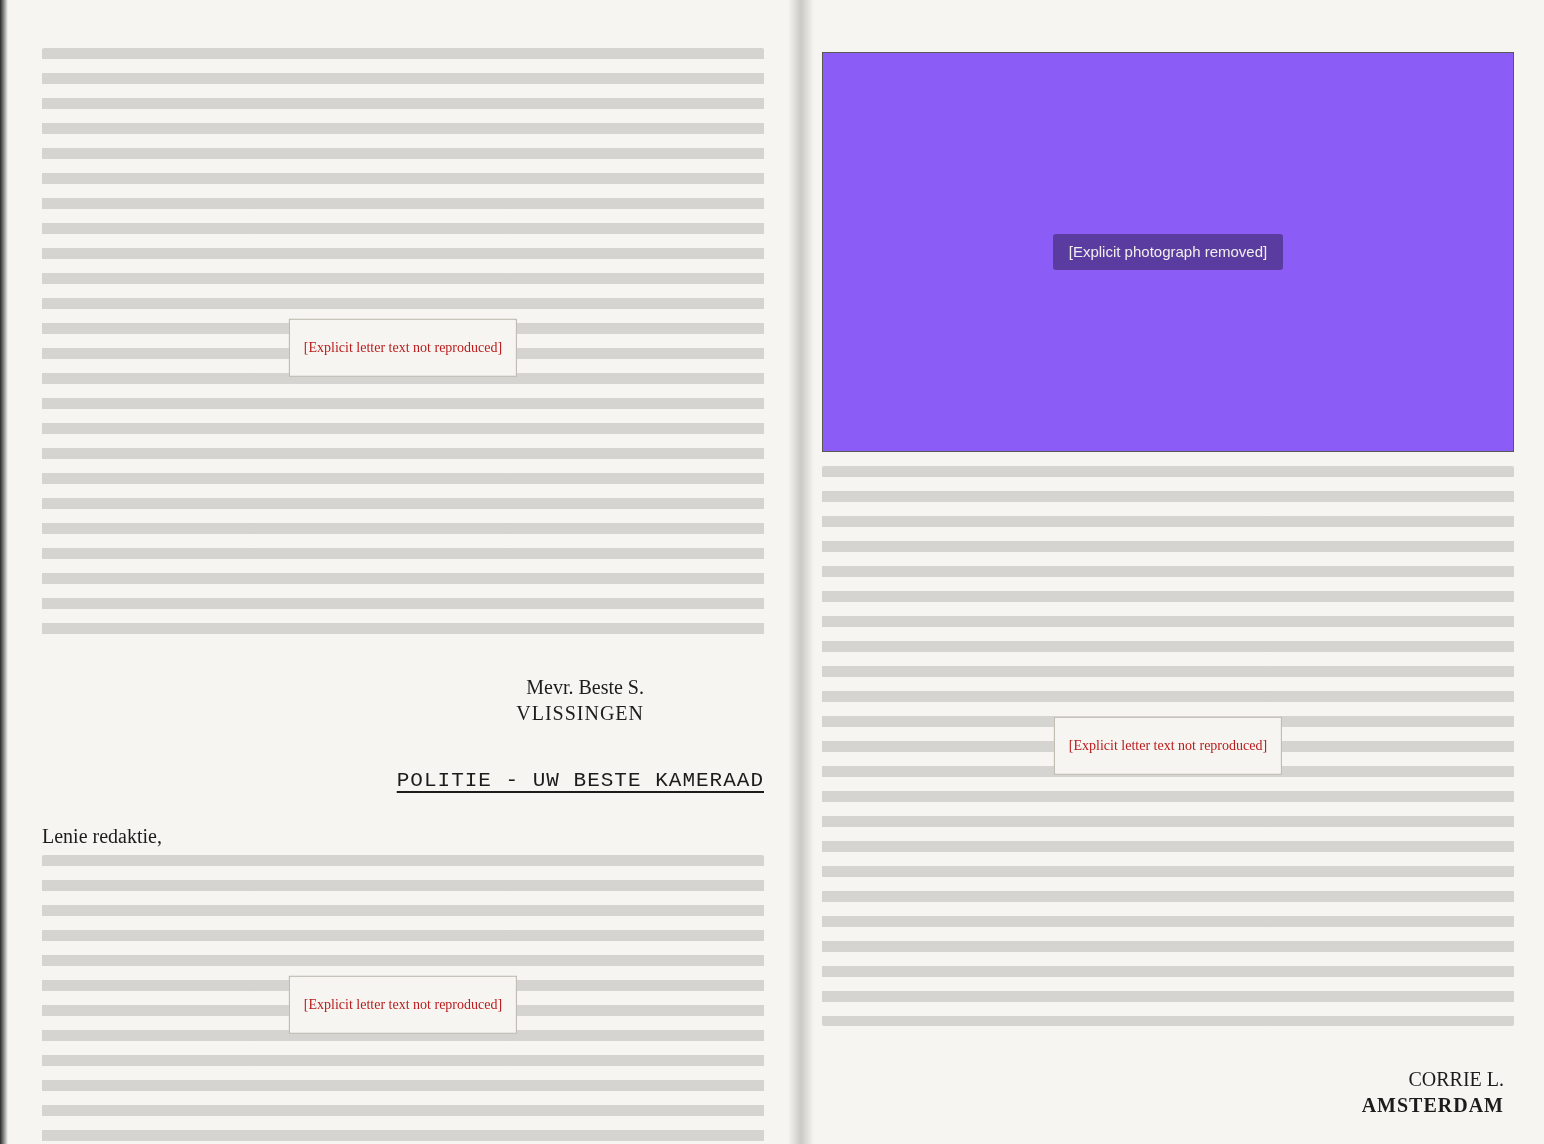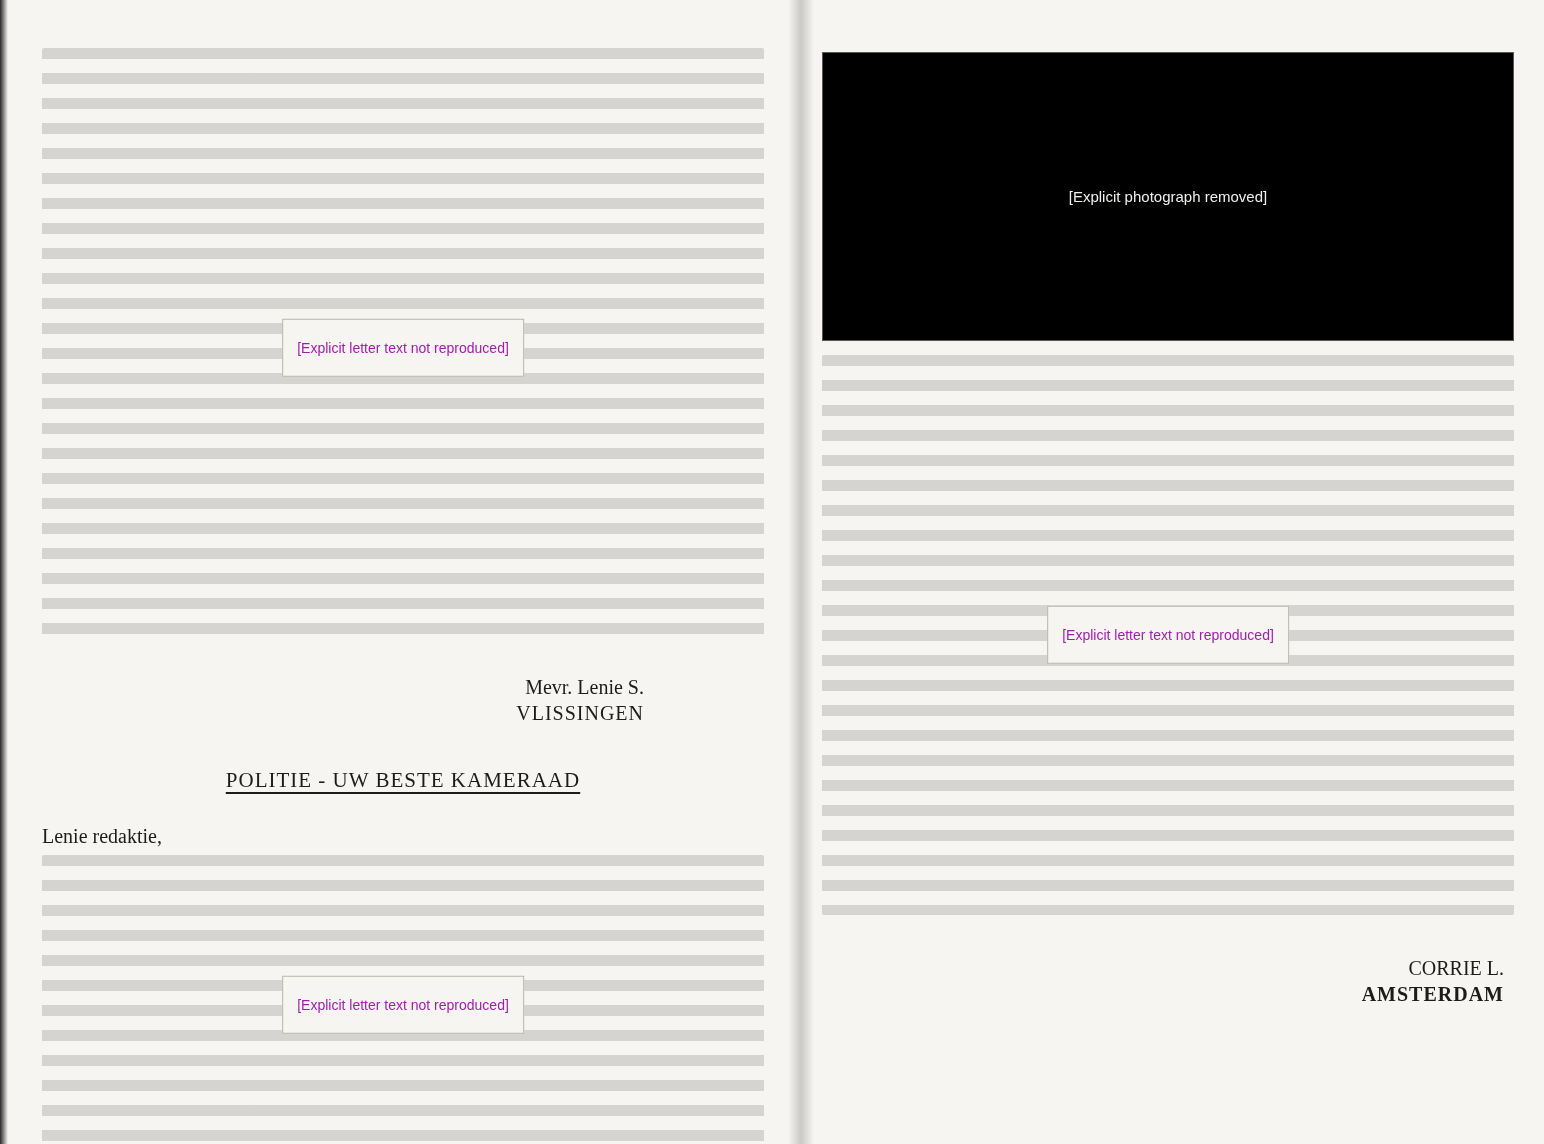--- a/index.html
+++ b/index.html
@@ -78,8 +78,8 @@
 
   .photo-frame {
     width: 692px;
-    height: 289px;
-    background: #000000;
+    height: 400px;
+    background: #8b5cf6;
     border: 1px solid #5a5852;
     display: flex;
     align-items: center;

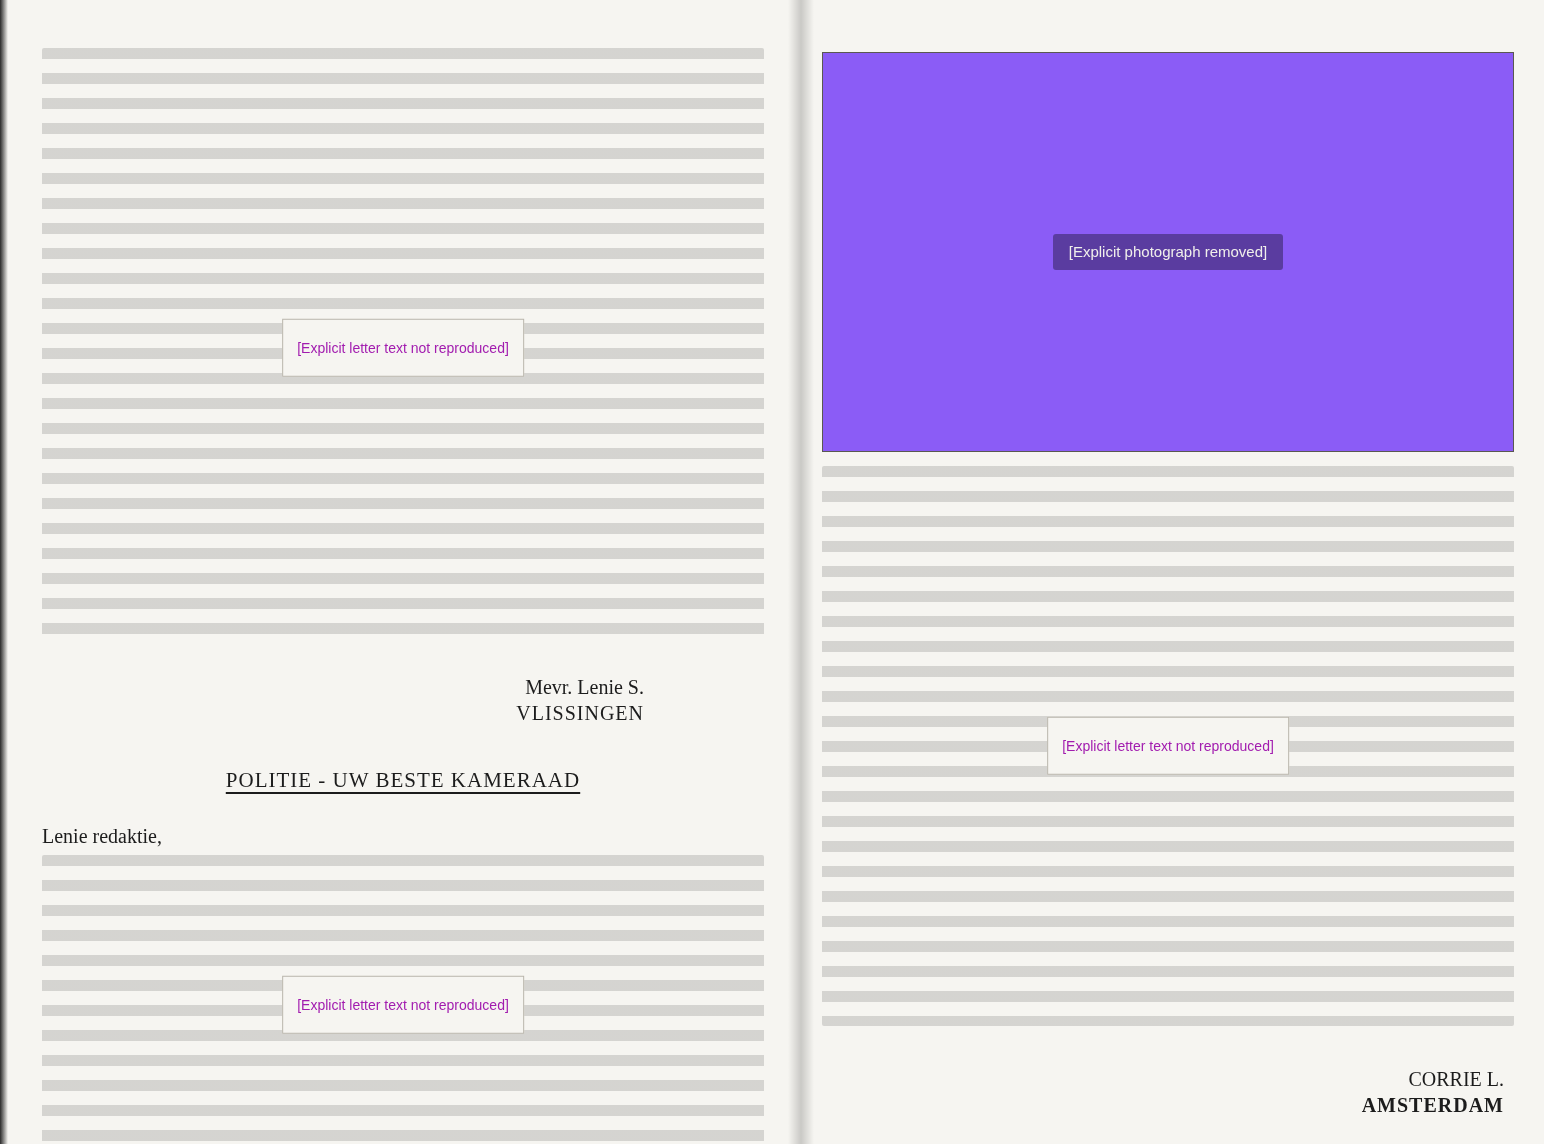--- a/index.html
+++ b/index.html
@@ -51,8 +51,8 @@
     transform: translate(-50%, -50%);
     background: #f6f5f1;
     border: 1px solid #b9b5ac;
-    color: #a21caf;
-    font-family: Liberation Sans, sans-serif;
+    color: #b91c1c;
+    font-family: Liberation Serif, serif;
     font-size: 14px;
     padding: 19px 14px;
     white-space: nowrap;

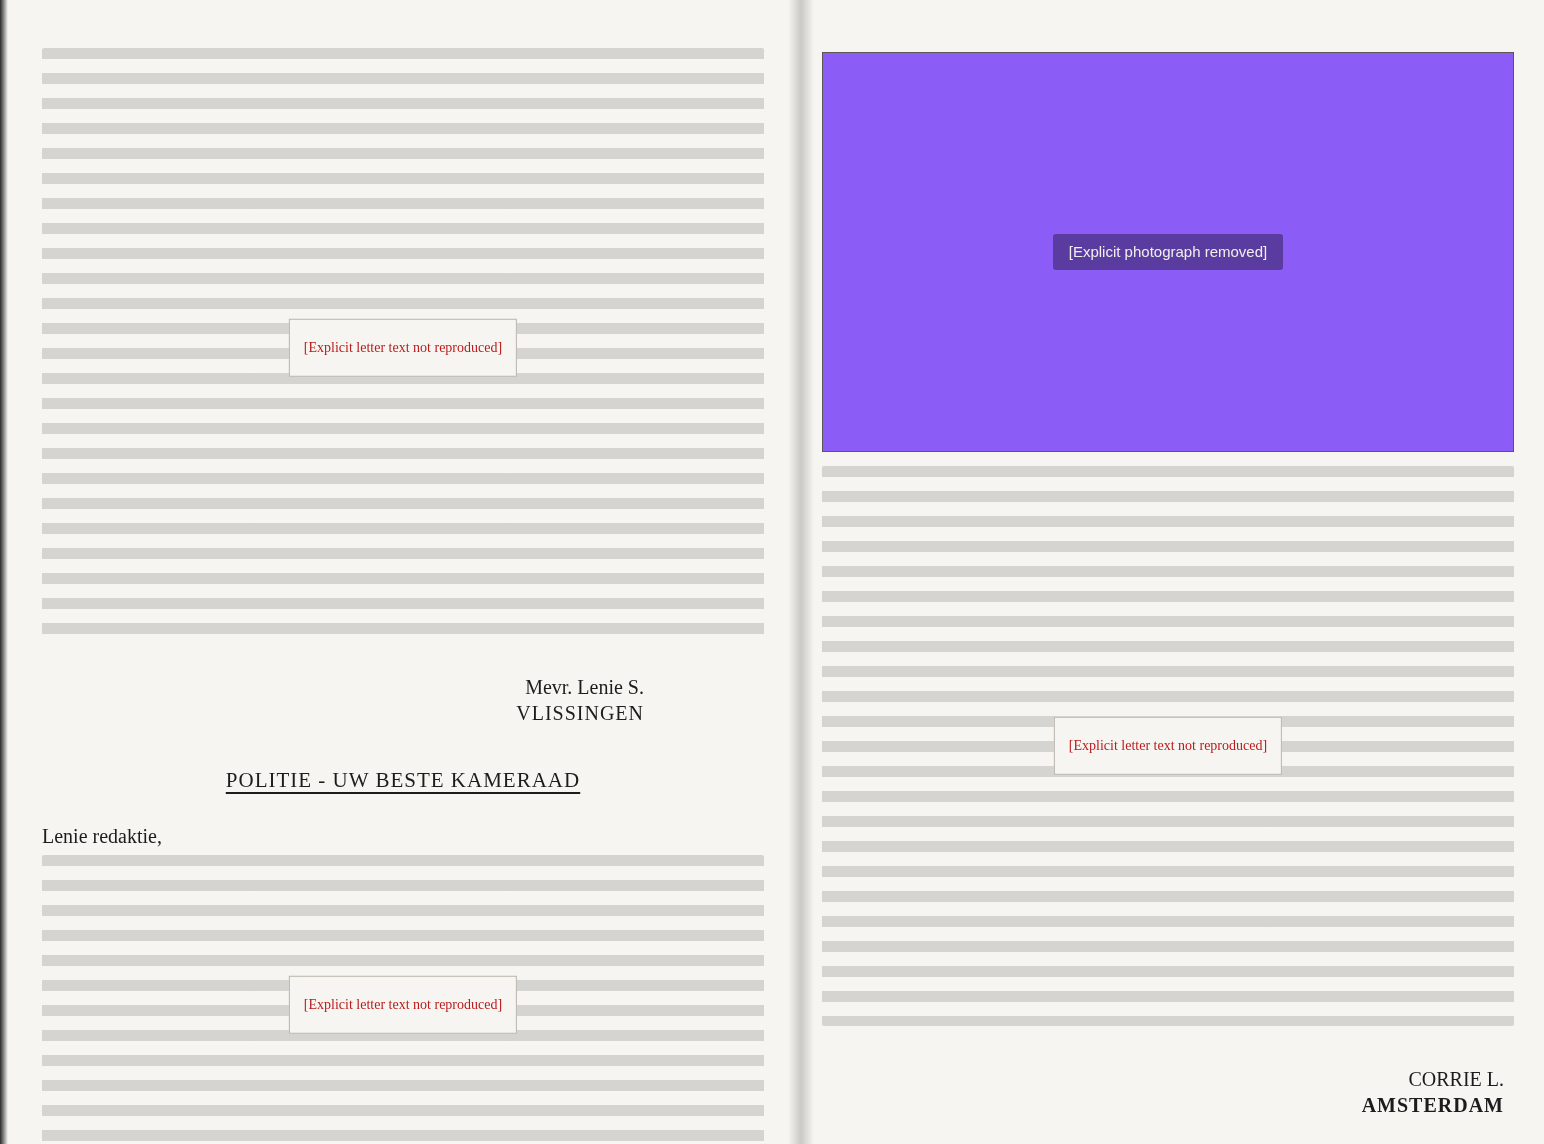--- a/index.html
+++ b/index.html
@@ -118,7 +118,7 @@
     </div>
 
     <div class="signature">
-      <div class="line1">Mevr. Lenie S.</div>
+      <div class="line1">Mevr. Beste S.</div>
       <div class="line2">VLISSINGEN</div>
     </div>
 

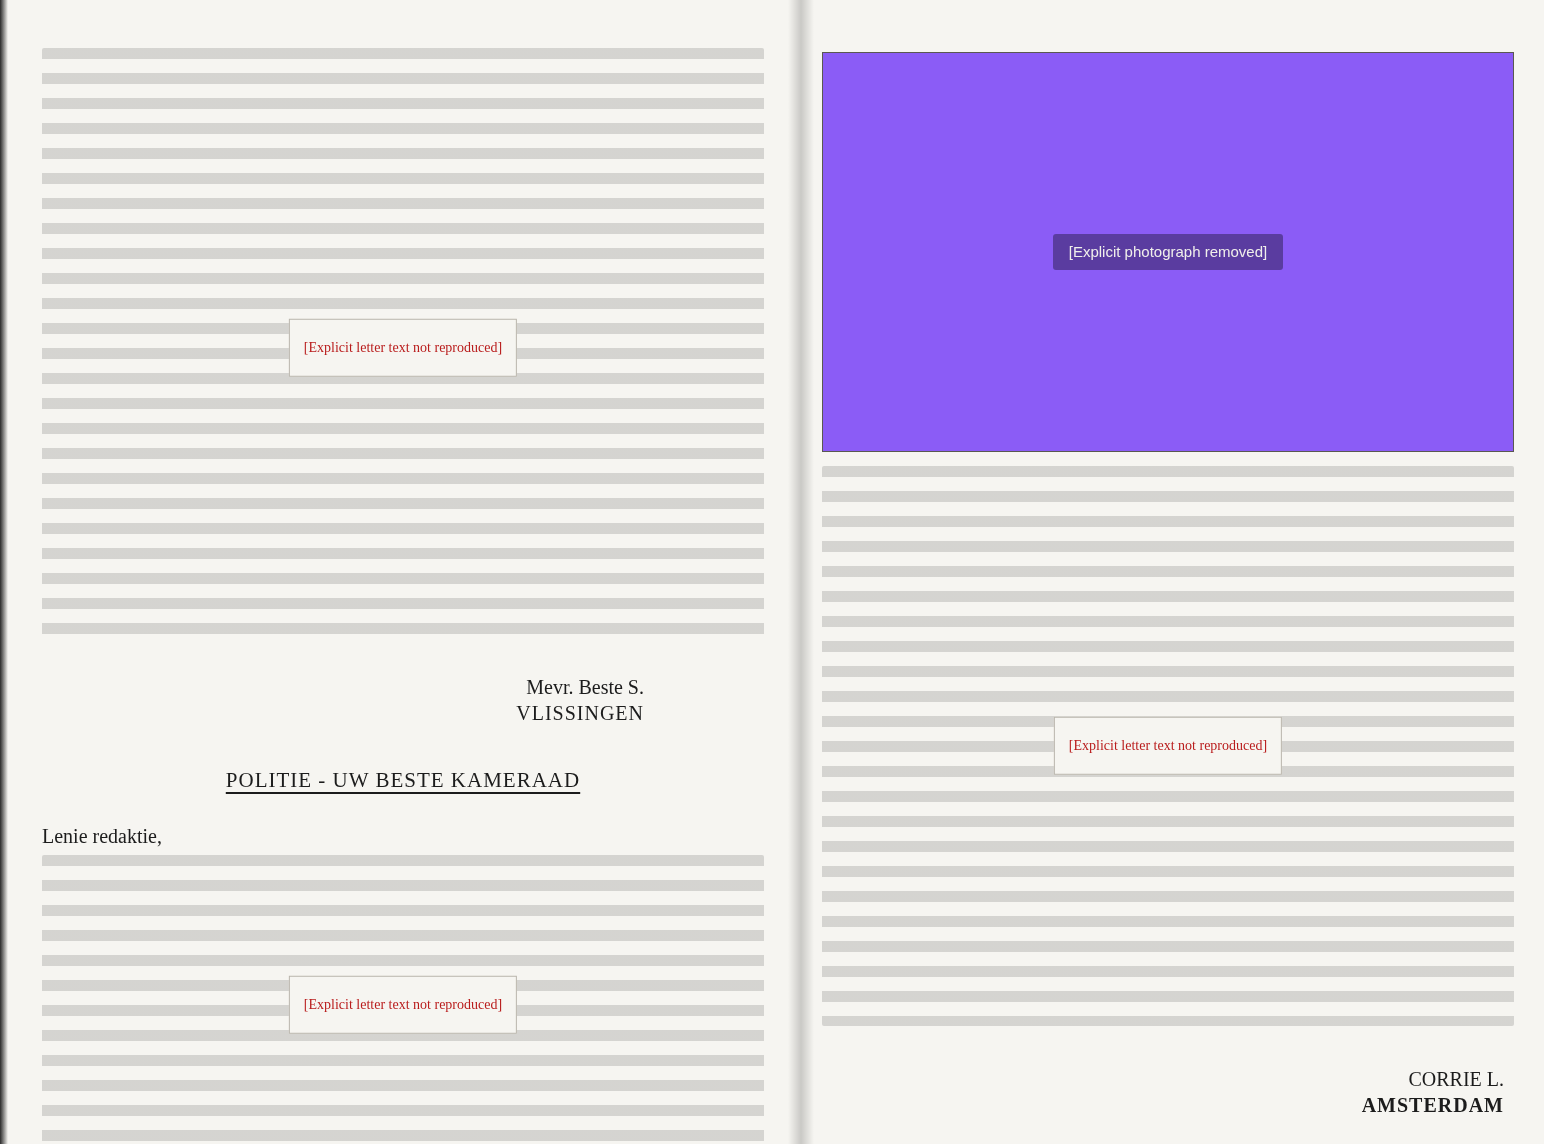--- a/index.html
+++ b/index.html
@@ -67,12 +67,13 @@
   .signature .line2 { letter-spacing: 1px; text-align: right; }
 
   .section-heading {
-    text-align: center;
+    text-align: right;
     margin: 40px 0 28px 0;
     font-size: 21px;
     letter-spacing: 1px;
     text-decoration: underline;
     text-underline-offset: 5px;
+    font-family: Liberation Mono, monospace;
   }
   .salutation { margin-bottom: 6px; font-size: 20px; }
 

